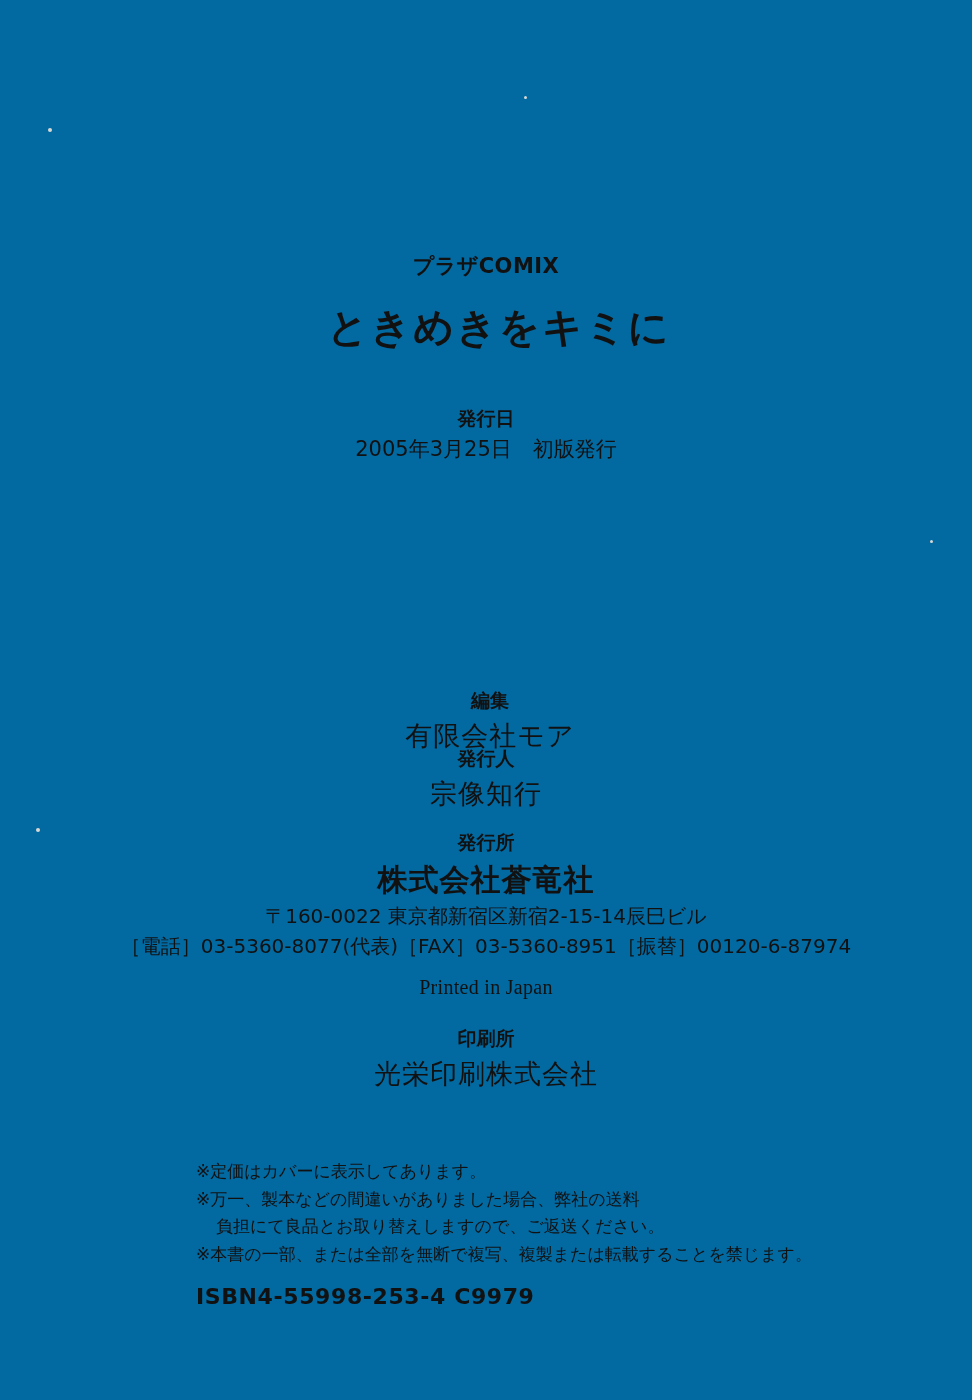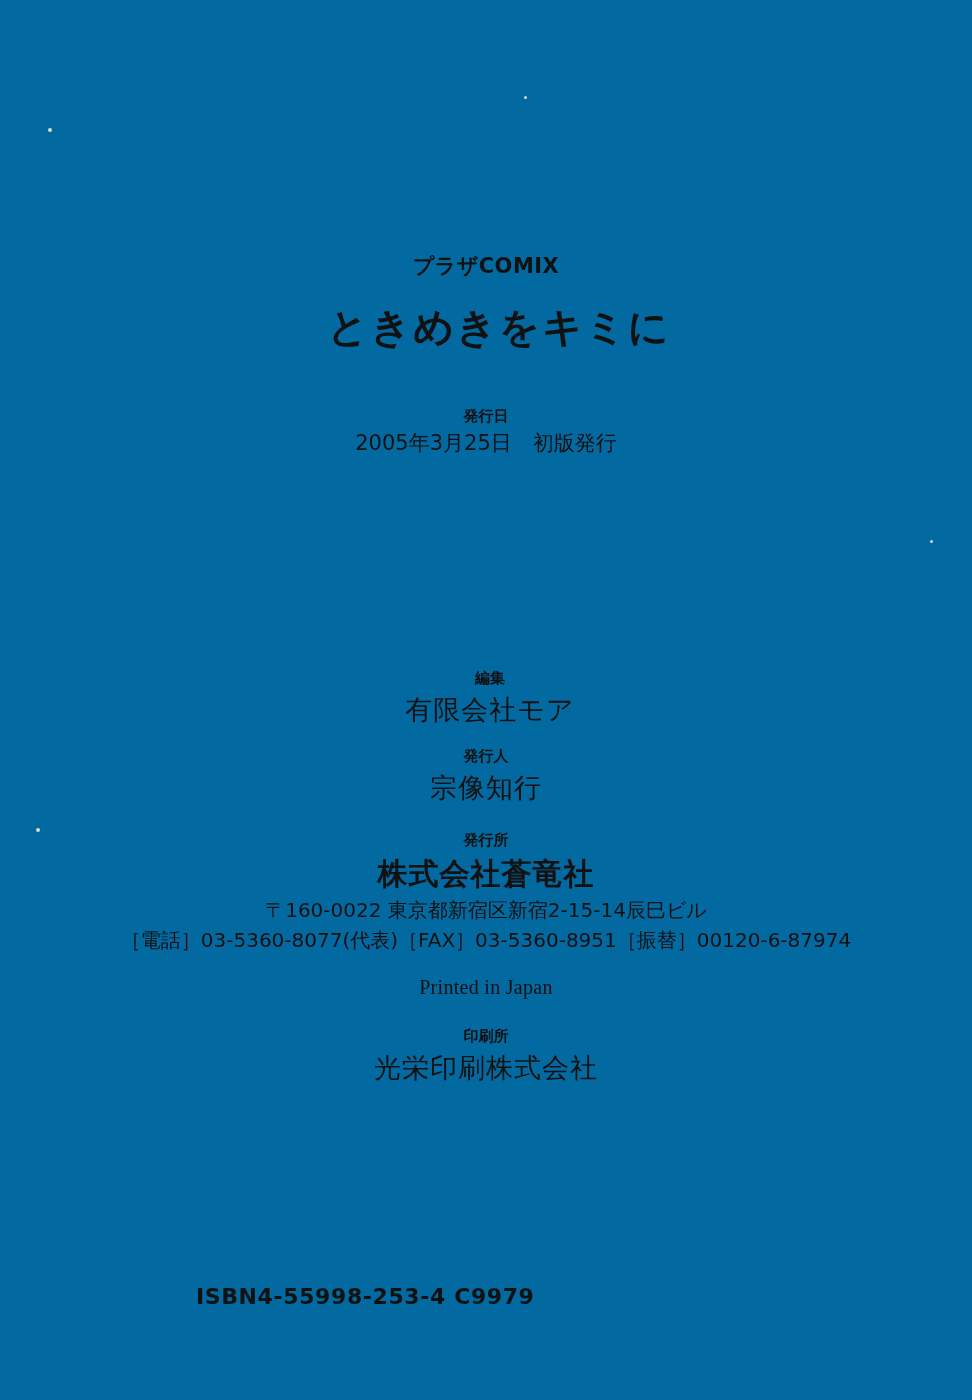--- a/index.html
+++ b/index.html
@@ -51,7 +51,7 @@
     text-align: center;
   }
   .field .label {
-    font-size: 15px;
+    font-size: 19px;
     font-weight: bold;
     font-family: "DejaVu Sans", sans-serif;
     line-height: 1.35;

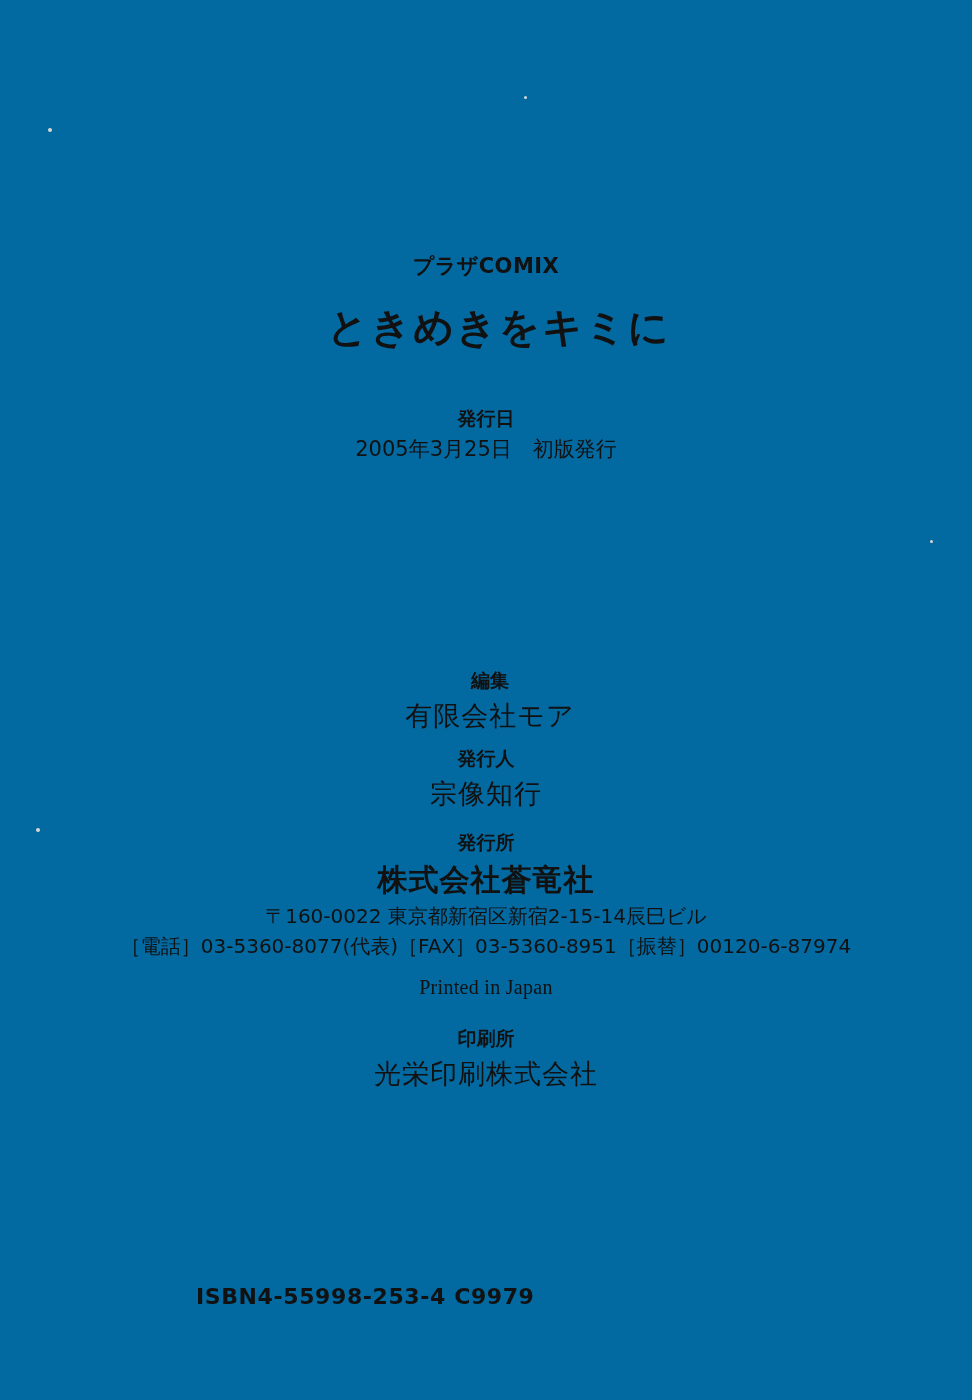--- a/index.html
+++ b/index.html
@@ -86,7 +86,7 @@
   
   #pub-date   { top: 406px; }
   #author     { top: 516px; }
-  #editor     { top: 668px; margin-left: 8px; }
+  #editor     { top: 688px; margin-left: 8px; }
   #publisher-person { top: 746px; }
   #publisher  { top: 830px; }
   #printed-in { top: 976px; }

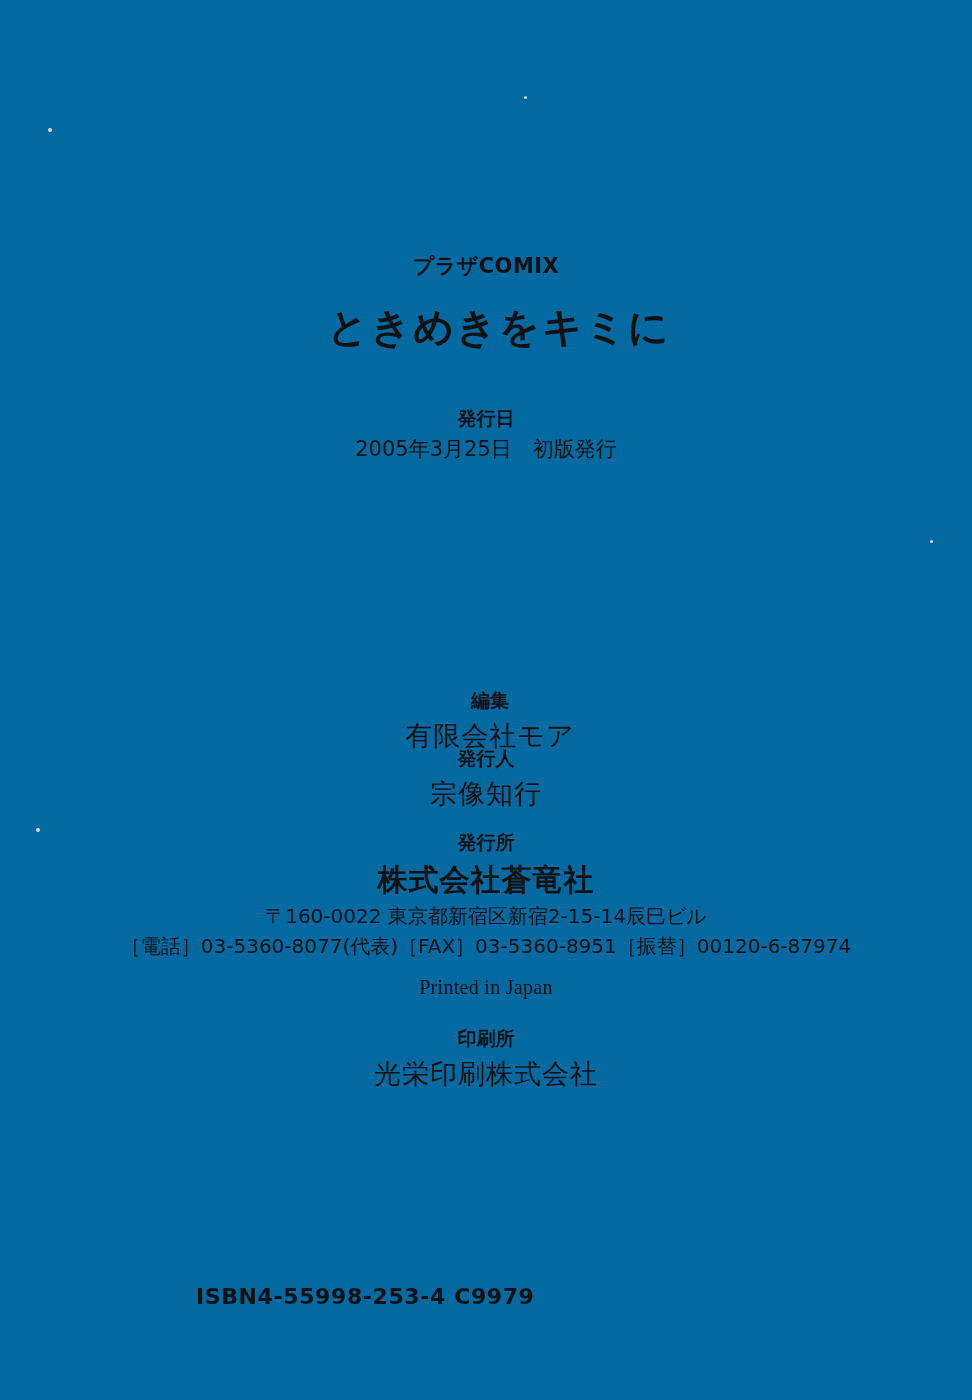--- a/index.html
+++ b/index.html
@@ -176,6 +176,12 @@
     <div class="printed-in-text">Printed in Japan</div>
   </div>
 
+  <div class="notes">
+    <div class="note-line">※定価はカバーに表示してあります。</div>
+    <div class="note-line">※万一、製本などの間違いがありました場合、弊社の送料</div>
+    <div class="note-line indent">負担にて良品とお取り替えしますので、ご返送ください。</div>
+    <div class="note-line">※本書の一部、または全部を無断で複写、複製または転載することを禁じます。</div>
+  </div>
 
   <div class="isbn">ISBN4-55998-253-4 C9979</div>
 

